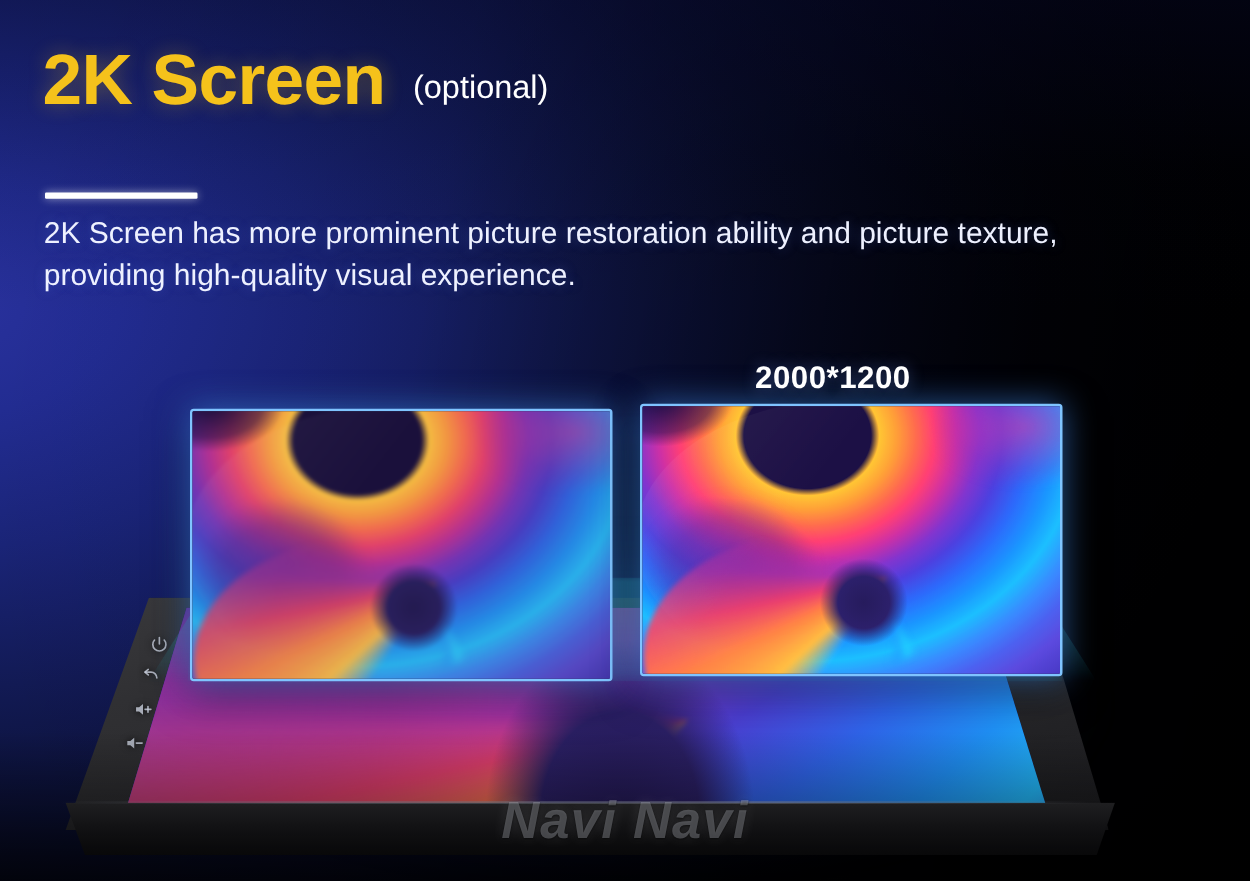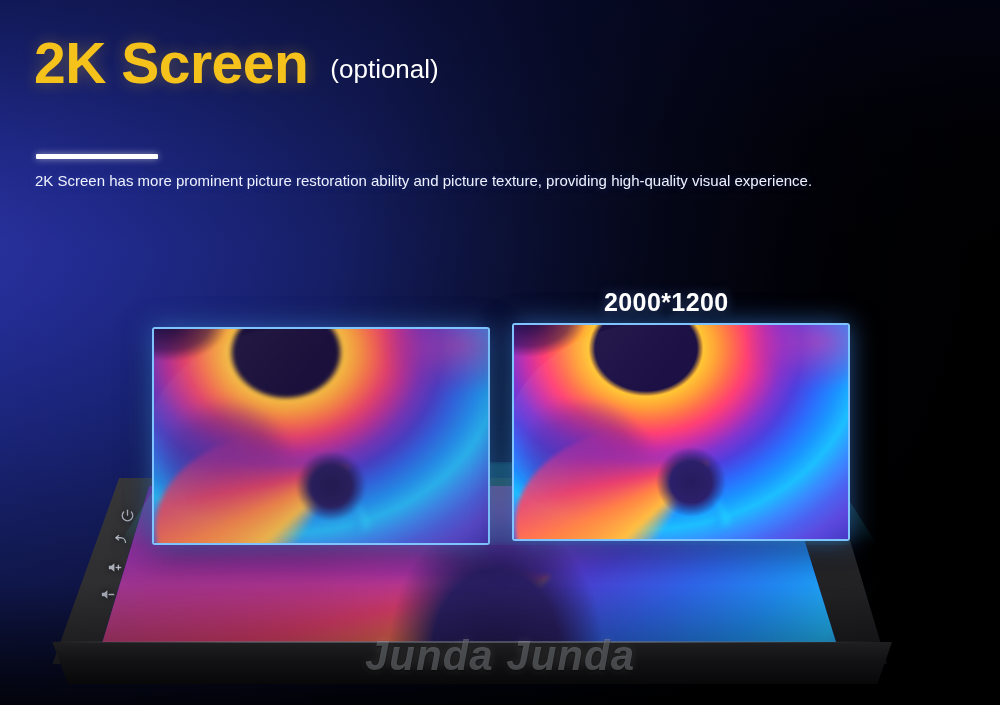--- a/index.html
+++ b/index.html
@@ -65,7 +65,7 @@
   .body-copy {
     position:absolute; left:35px; top:170px;
     width:830px;
-    font-size:15px; line-height:1.42; color:#eef1ff;
+    font-size:24px; line-height:1.42; color:#eef1ff;
     z-index:40;
     text-shadow:0 0 9px rgba(90,120,230,0.35);
   }

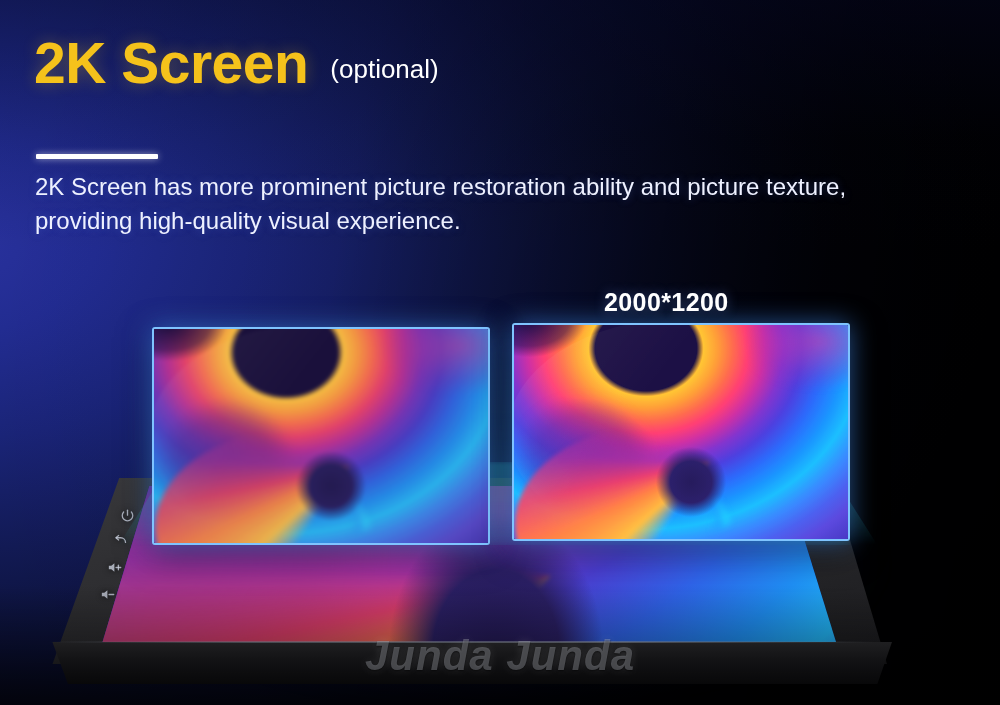--- a/index.html
+++ b/index.html
@@ -333,7 +333,7 @@
 
   <div class="bottom-vig"></div>
 
-  <div class="watermark">Junda Junda</div>
+  <div class="watermark">Navi Navi</div>
 
 </div>
 

